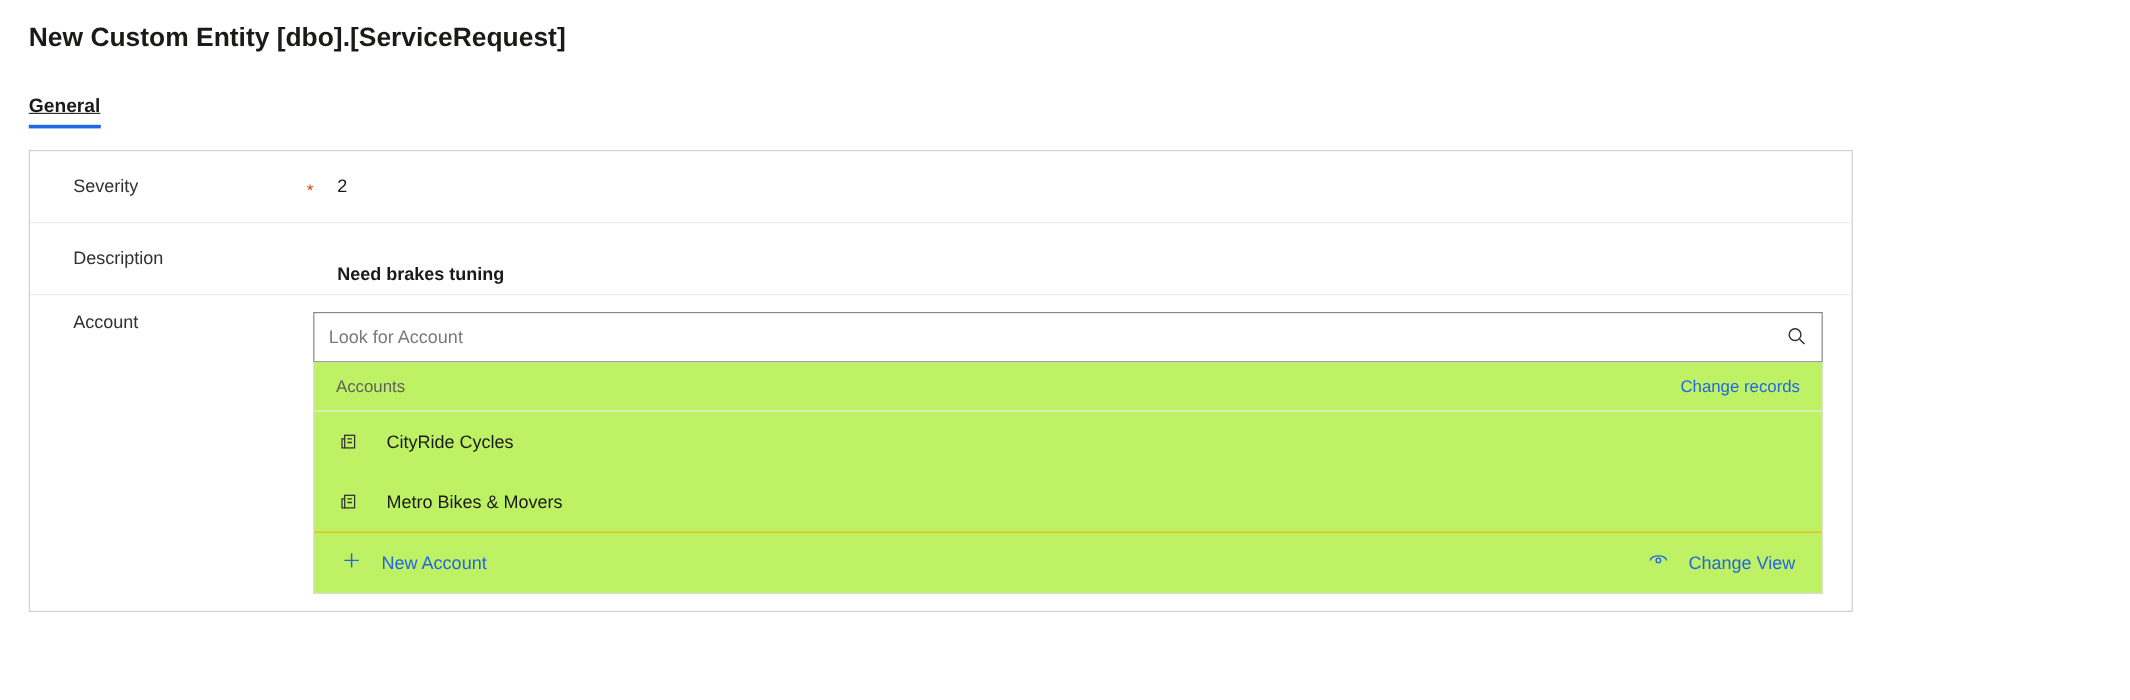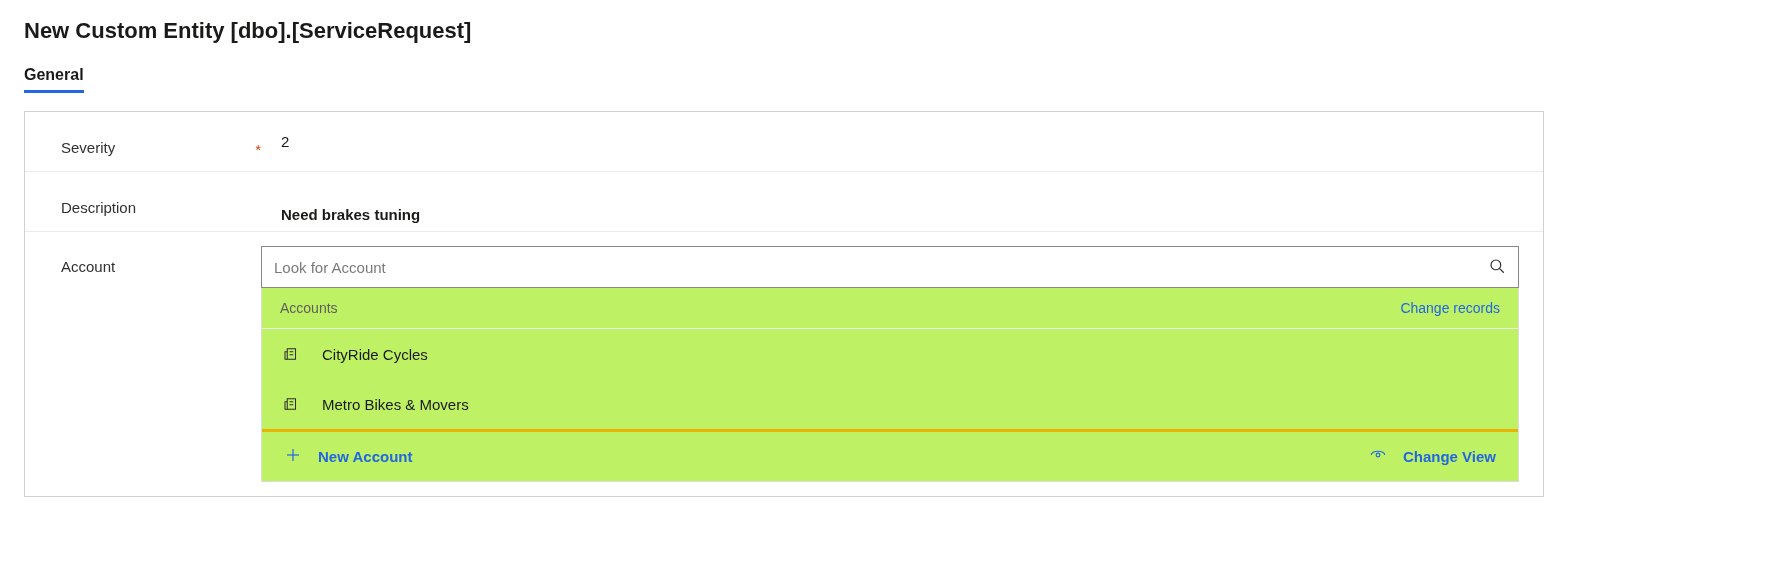--- a/index.html
+++ b/index.html
@@ -15,7 +15,7 @@
       font-size: 22px;
       font-weight: 600;
       color: #1b1a19;
-      margin-bottom: 22px;
+      margin-bottom: 36px;
     }
     .tabs {
       display: flex;

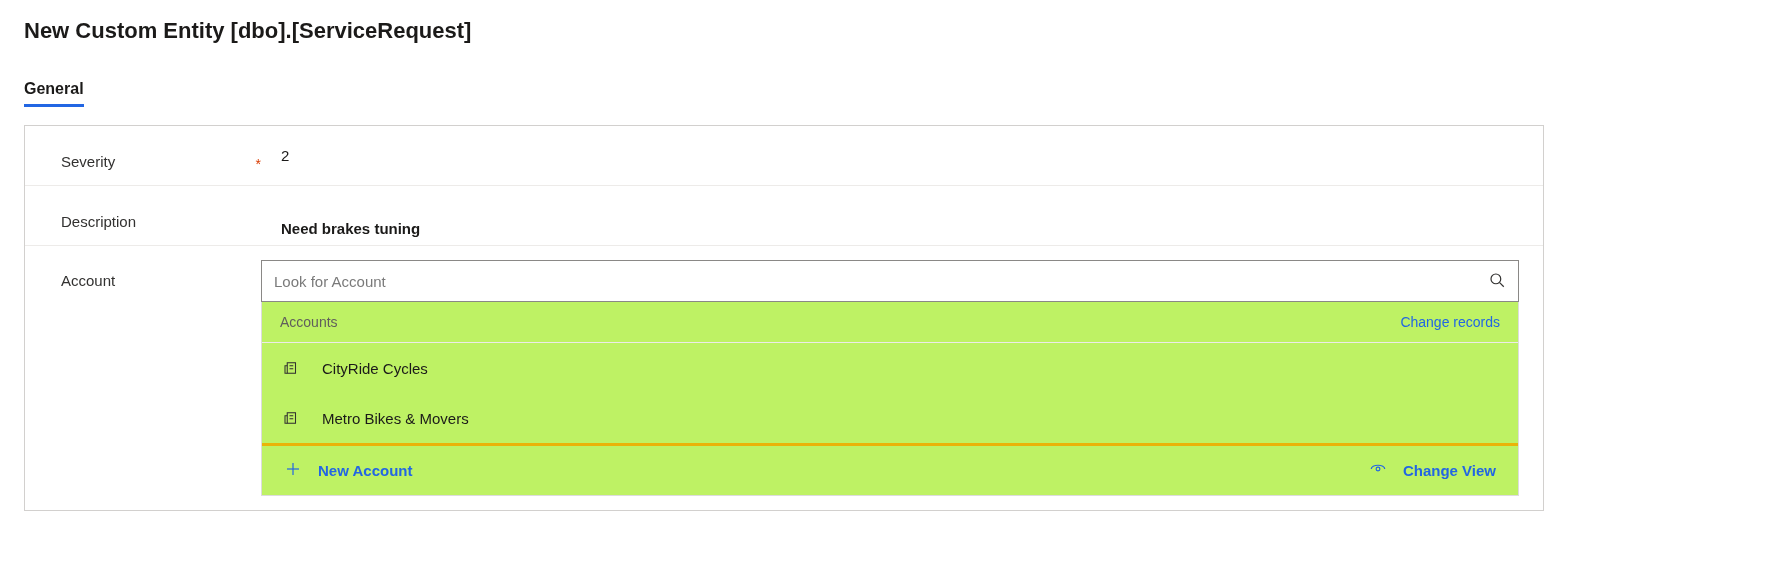--- a/index.html
+++ b/index.html
@@ -21,6 +21,7 @@
       display: flex;
       gap: 18px;
       margin-bottom: 0;
+      text-decoration: underline;
     }
     .tab {
       font-size: 16px;

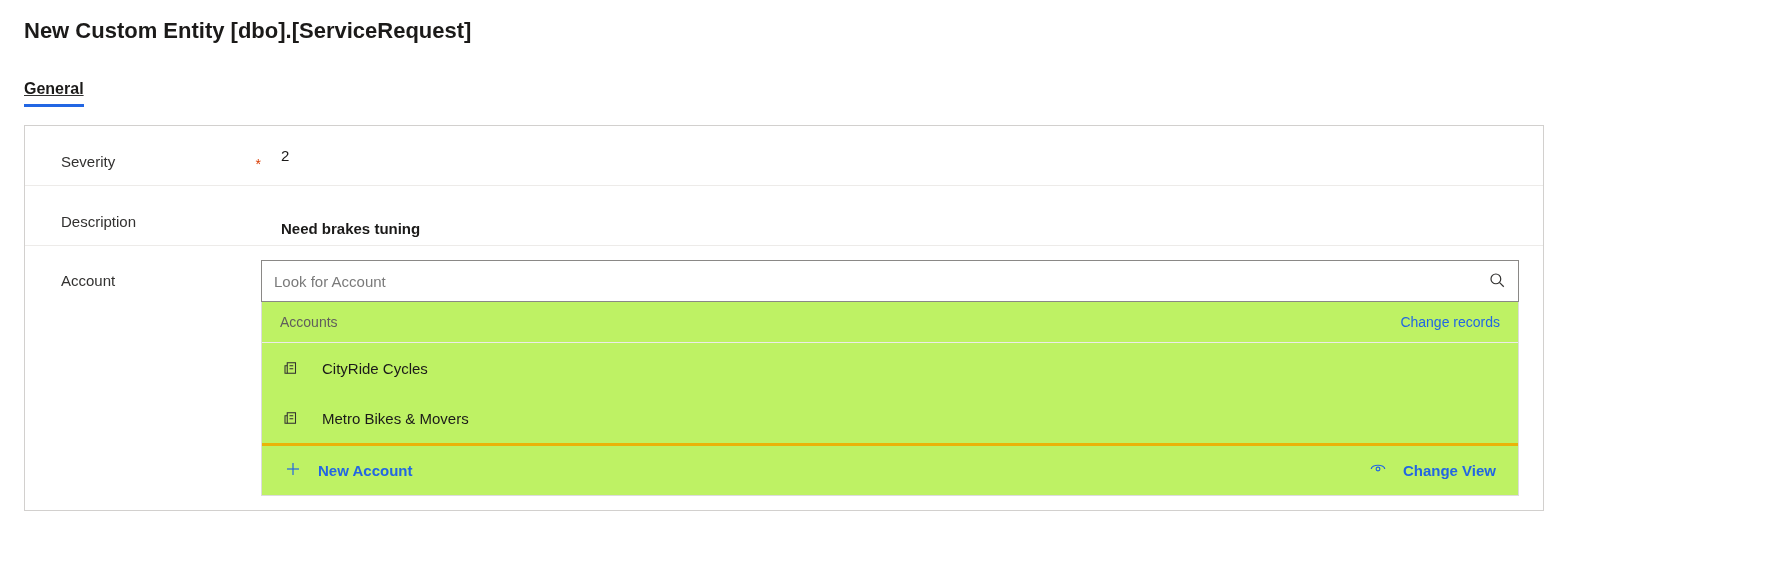--- a/index.html
+++ b/index.html
@@ -55,7 +55,6 @@
       color: #323130;
       font-weight: 400;
       position: relative;
-      margin-top: 12px;
     }
     .required-star {
       color: #d83b01;

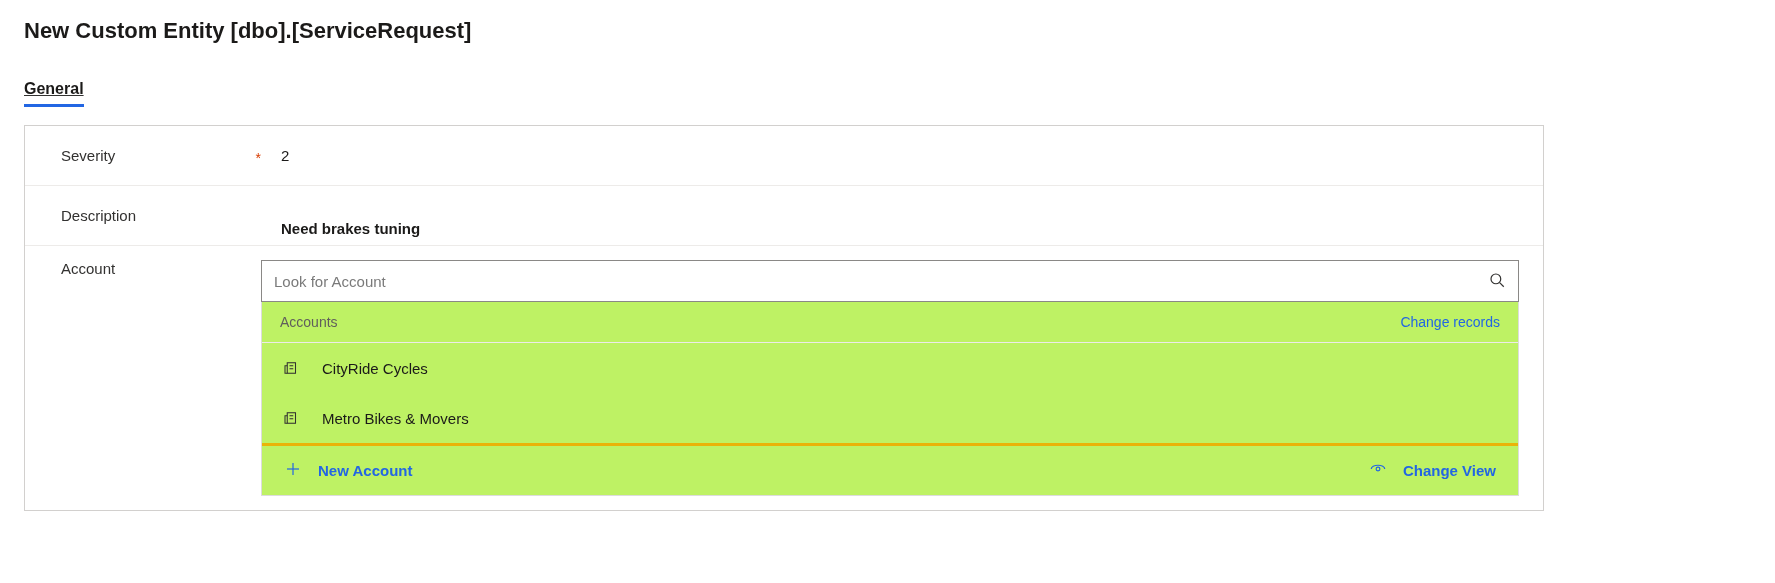--- a/index.html
+++ b/index.html
@@ -156,8 +156,7 @@
       justify-content: space-between;
       align-items: center;
       padding: 14px 22px;
-      border-top: 3px solid #eab308;
-      font-weight: bold;
+      border-top: 1px solid #eab308;
     }
     .footer-action {
       display: flex;

